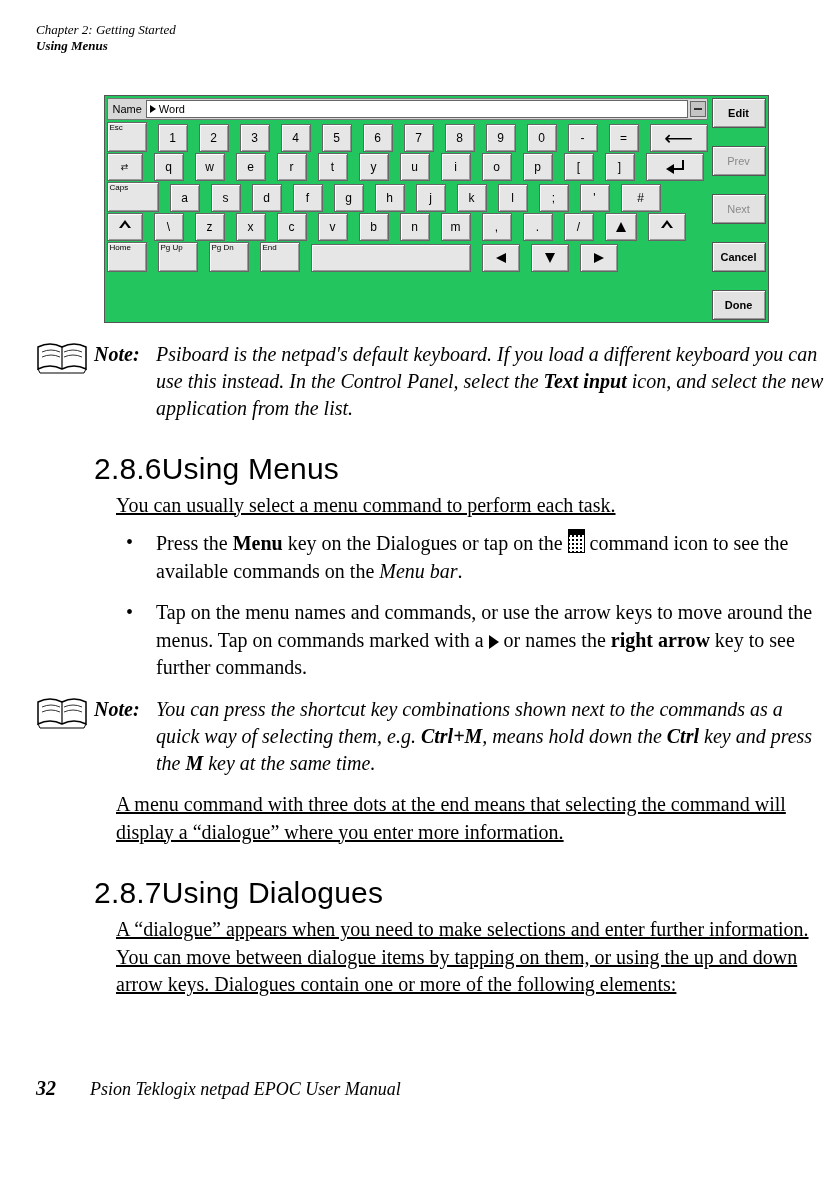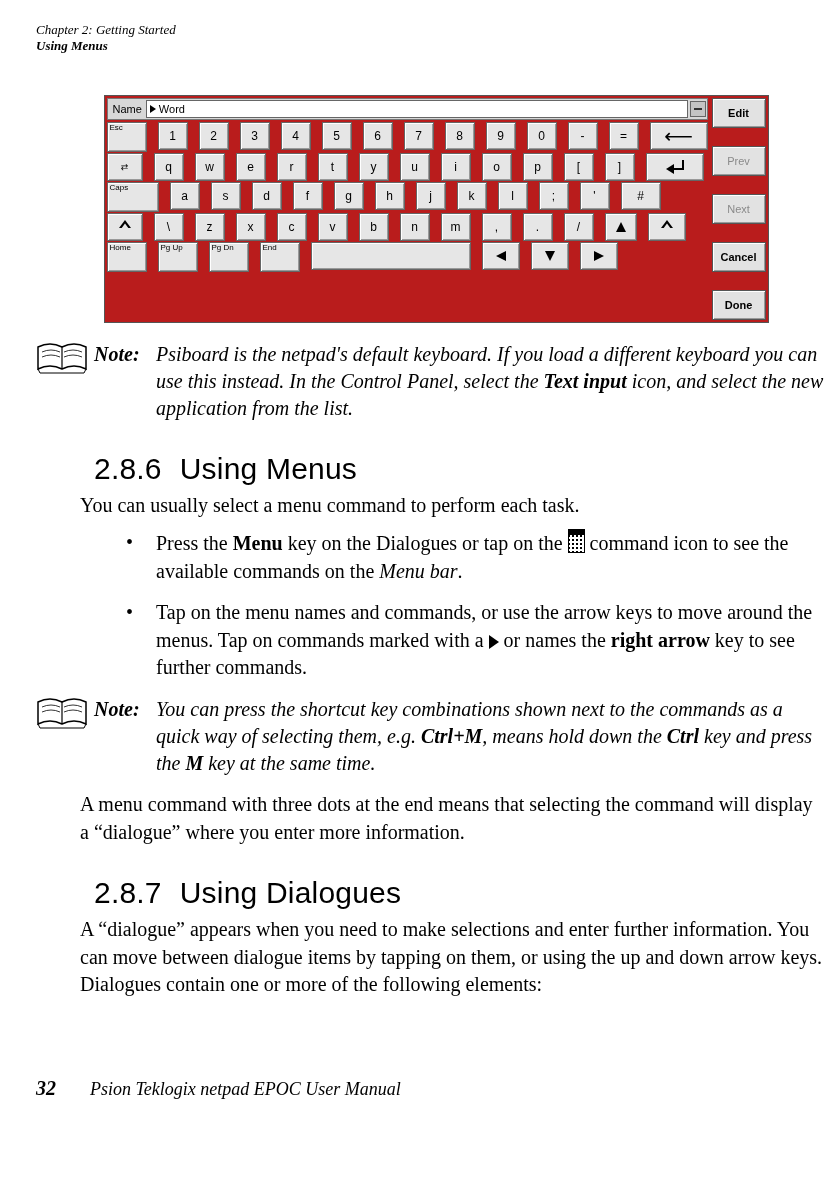--- a/index.html
+++ b/index.html
@@ -32,7 +32,7 @@
   }
   .kb-outer {
     border: 1px solid #555;
-    background: #b91c1c;
+    background: #22c55e;
     padding: 2px;
     display: flex;
     gap: 4px;

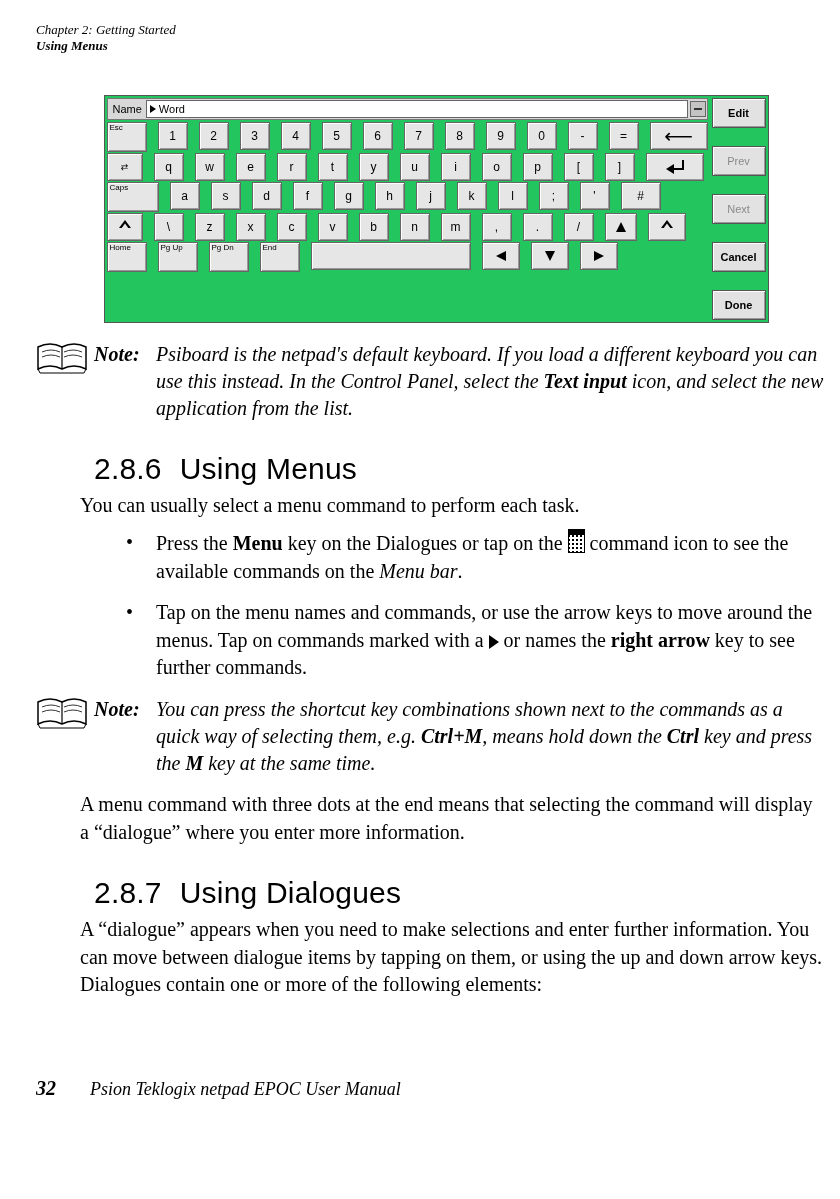--- a/index.html
+++ b/index.html
@@ -87,6 +87,7 @@
     display: flex;
     gap: 11px;
     margin-bottom: 1px;
+    align-items: flex-end;
   }
   .kkey {
     background: #e6e6e6;

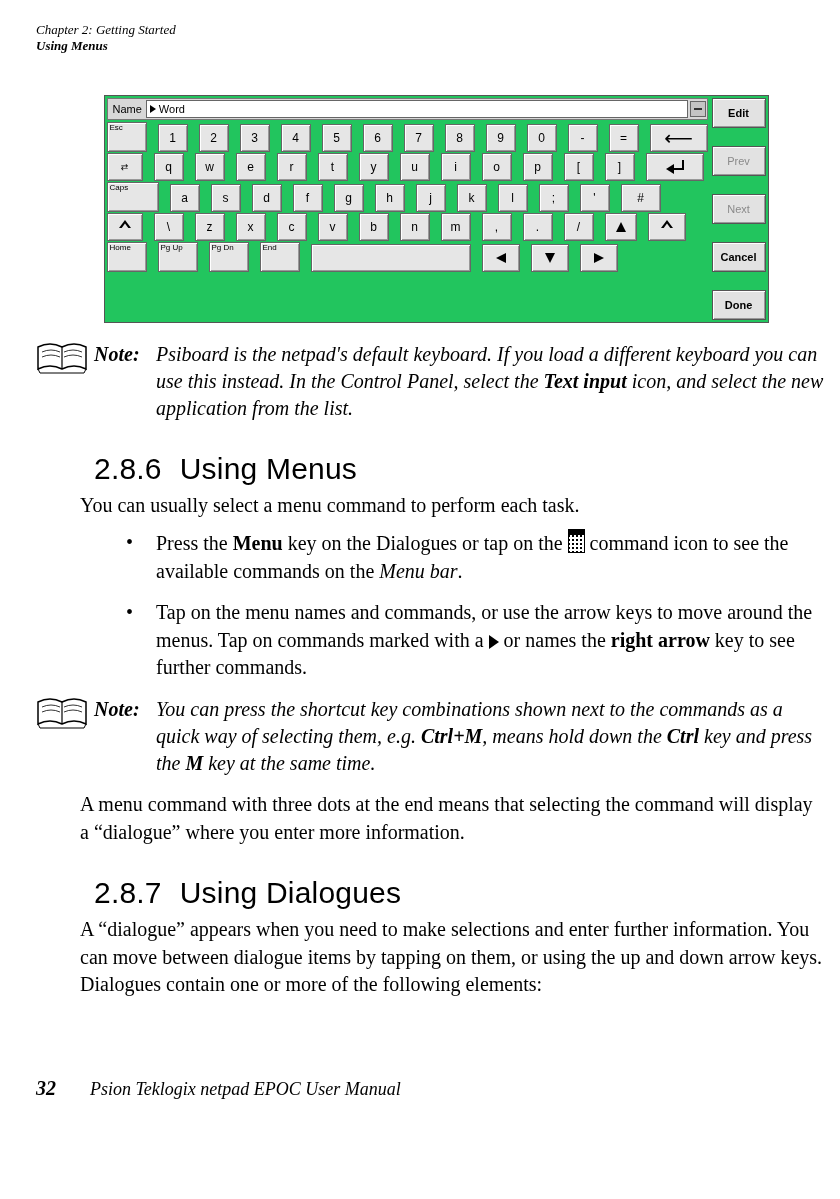--- a/index.html
+++ b/index.html
@@ -227,7 +227,6 @@
     letter-spacing: 0.2px;
     margin: 30px 0 6px 58px;
     display:flex;
-    gap: 18px;
   }
   .h3 .num { }
   .h3 .title { }

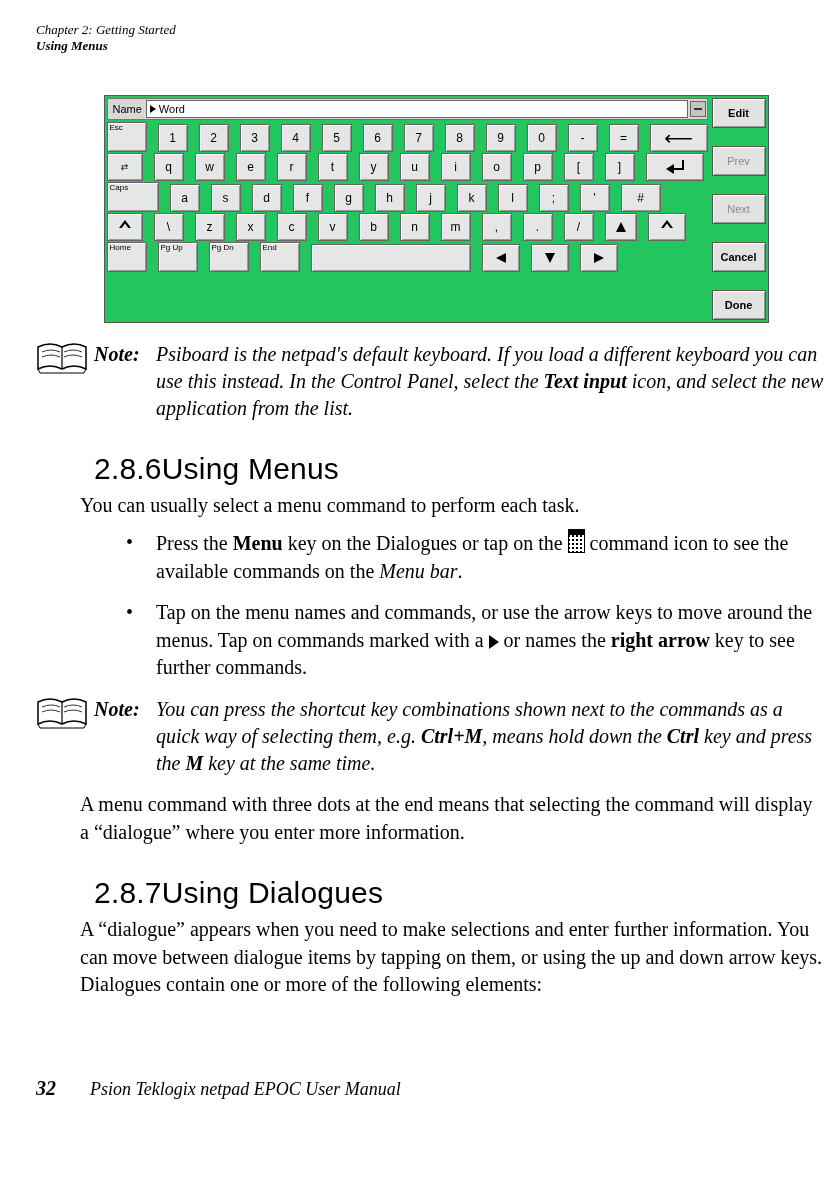--- a/index.html
+++ b/index.html
@@ -234,7 +234,8 @@
   .body-p {
     font-size: 20px;
     line-height: 1.38;
-    margin: 6px 10px 10px 44px;
+    margin: 6px 10px 10px 80px;
+    text-decoration: underline;
   }
   ul.bullets {
     list-style: none;

